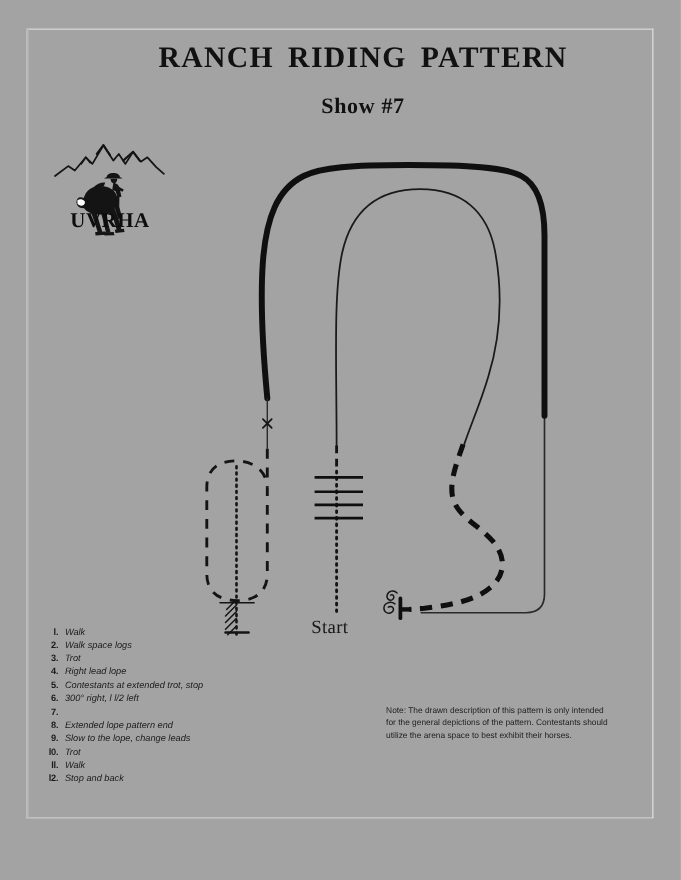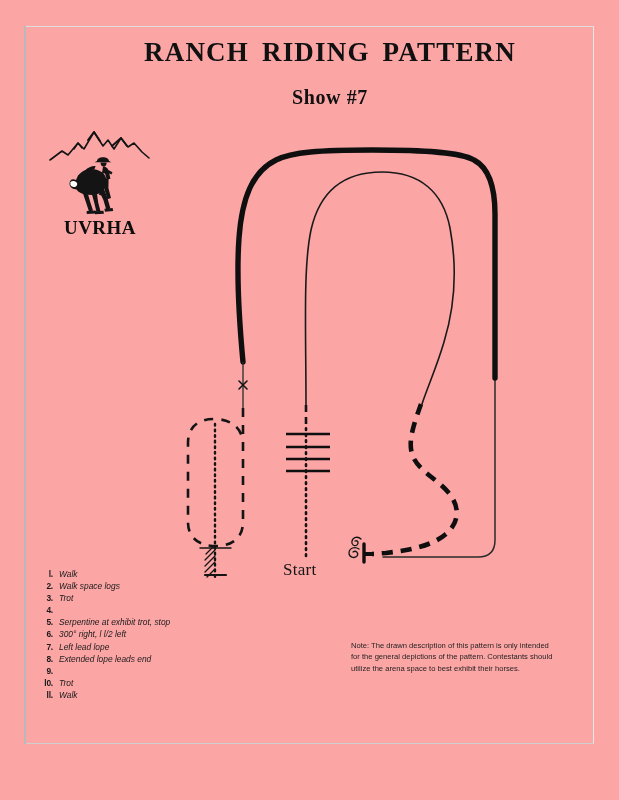--- a/index.html
+++ b/index.html
@@ -15,7 +15,7 @@
     position: relative;
     width: 619px;
     height: 800px;
-    background: #fca5a5;
+    background: #a3a3a3;
     overflow: hidden;
   }
   

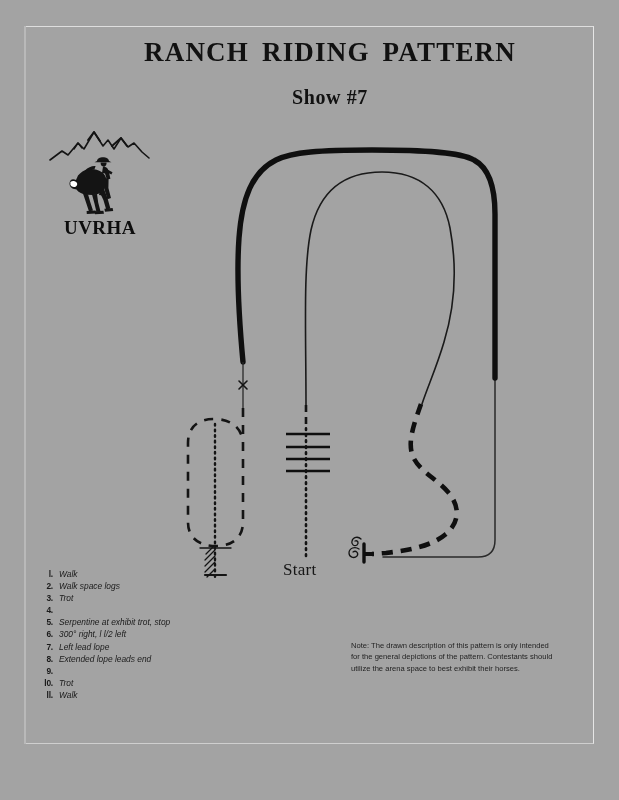--- a/index.html
+++ b/index.html
@@ -78,7 +78,7 @@
   .logo-text {
     position: absolute;
     left: 48px;
-    top: 217px;
+    top: 190px;
     width: 104px;
     text-align: center;
     font-family: "Liberation Serif", serif;

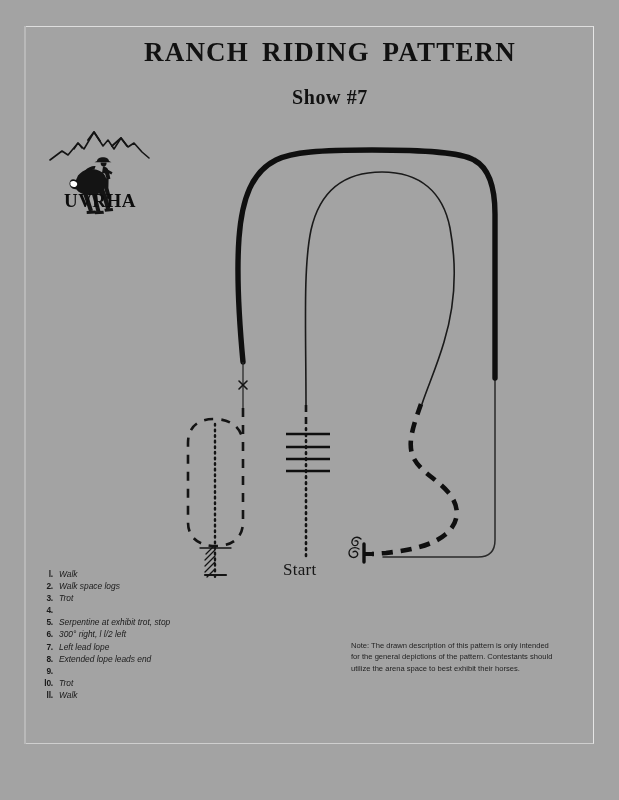--- a/index.html
+++ b/index.html
@@ -289,6 +289,7 @@
       </div>
     <div class="step-row">
         <span class="step-num">4.</span>
+        <span class="step-label">Right lead lope</span>
       </div>
     <div class="step-row">
         <span class="step-num">5.</span>

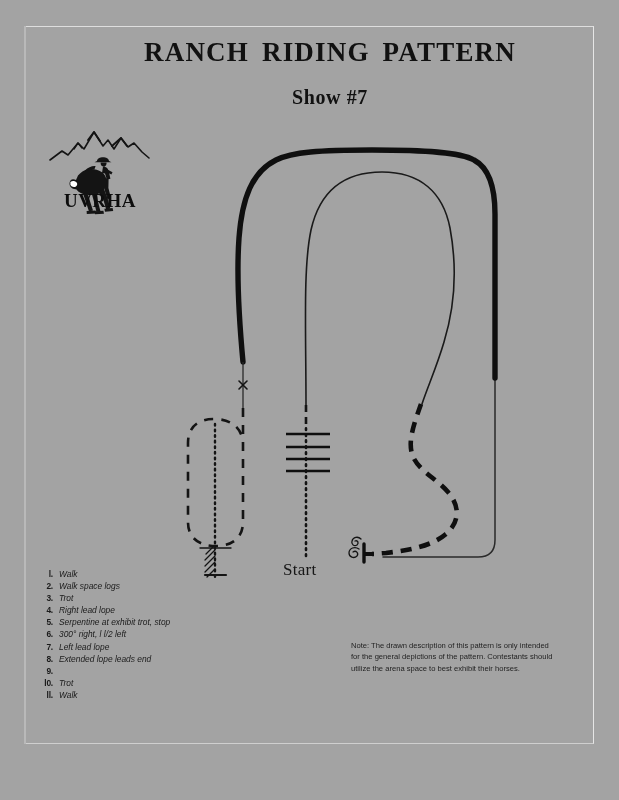--- a/index.html
+++ b/index.html
@@ -293,7 +293,7 @@
       </div>
     <div class="step-row">
         <span class="step-num">5.</span>
-        <span class="step-label">Serpentine at exhibit trot, stop</span>
+        <span class="step-label">Contestants at extended trot, stop</span>
       </div>
     <div class="step-row">
         <span class="step-num">6.</span>

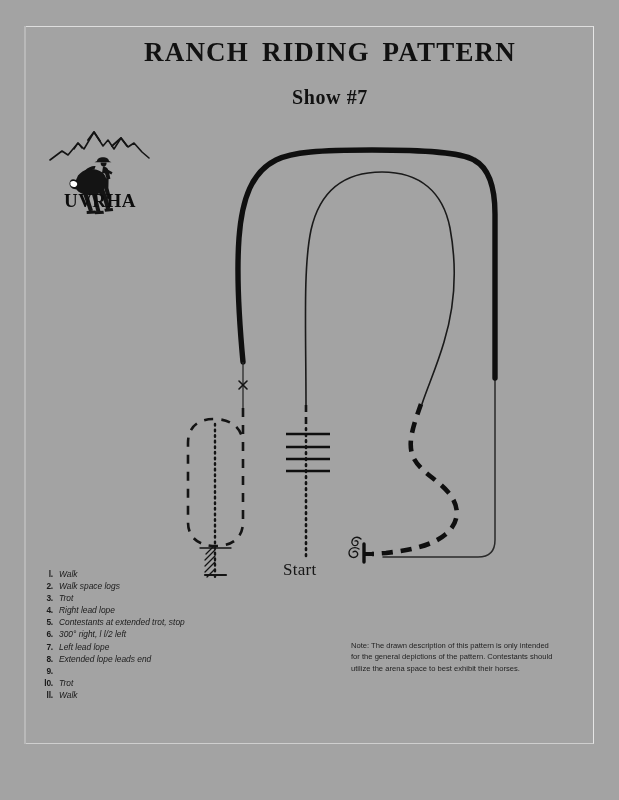--- a/index.html
+++ b/index.html
@@ -301,7 +301,6 @@
       </div>
     <div class="step-row">
         <span class="step-num">7.</span>
-        <span class="step-label">Left lead lope</span>
       </div>
     <div class="step-row">
         <span class="step-num">8.</span>

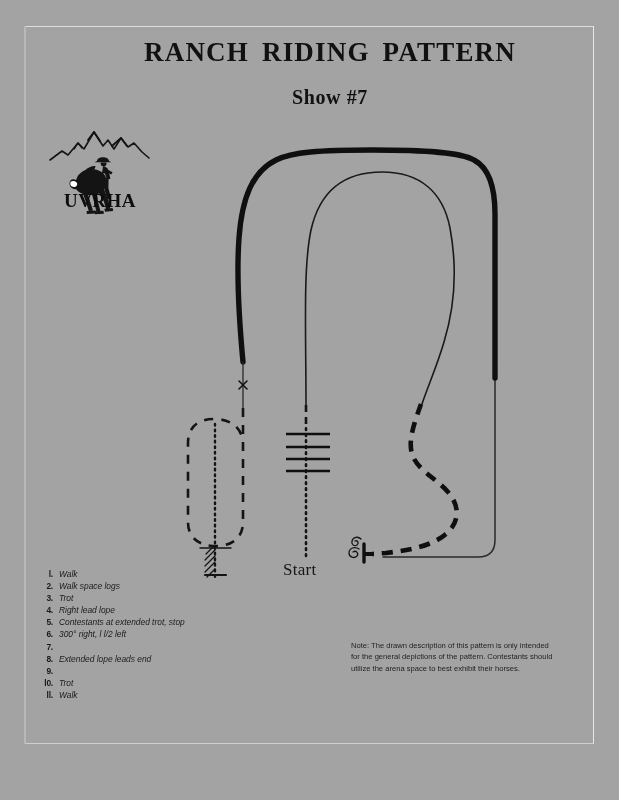--- a/index.html
+++ b/index.html
@@ -304,7 +304,7 @@
       </div>
     <div class="step-row">
         <span class="step-num">8.</span>
-        <span class="step-label">Extended lope leads end</span>
+        <span class="step-label">Extended lope pattern end</span>
       </div>
     <div class="step-row">
         <span class="step-num">9.</span>

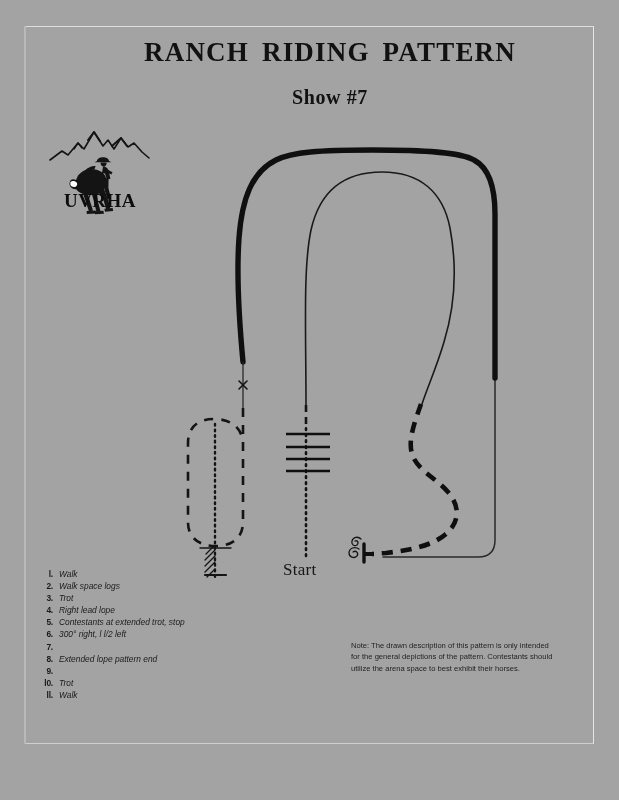--- a/index.html
+++ b/index.html
@@ -308,6 +308,7 @@
       </div>
     <div class="step-row">
         <span class="step-num">9.</span>
+        <span class="step-label">Slow to the lope, change leads</span>
       </div>
     <div class="step-row">
         <span class="step-num">l0.</span>

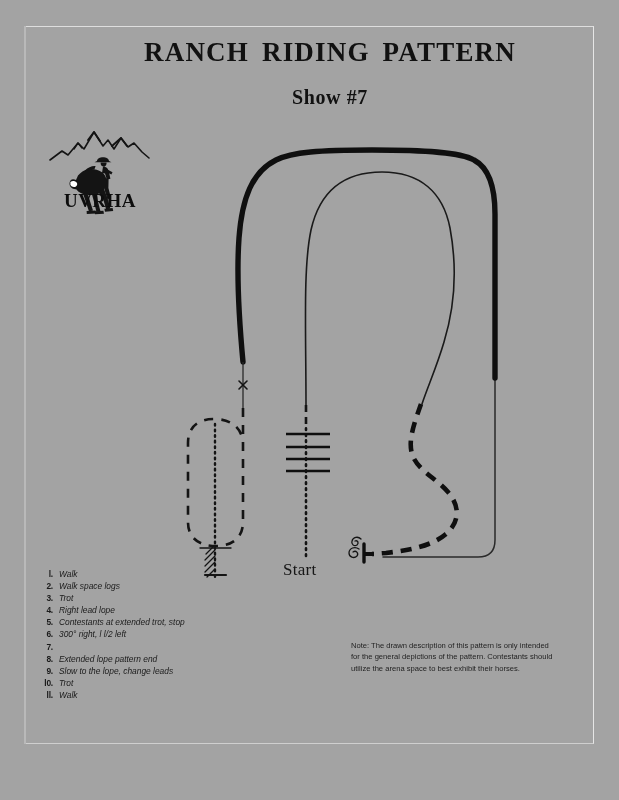--- a/index.html
+++ b/index.html
@@ -318,6 +318,10 @@
         <span class="step-num">ll.</span>
         <span class="step-label">Walk</span>
       </div>
+    <div class="step-row">
+        <span class="step-num">l2.</span>
+        <span class="step-label">Stop and back</span>
+      </div>
   </div>
 
   <div class="note">Note: The drawn description of this pattern is only intended for the general depictions of the pattern. Contestants should utilize the arena space to best exhibit their horses.</div>

